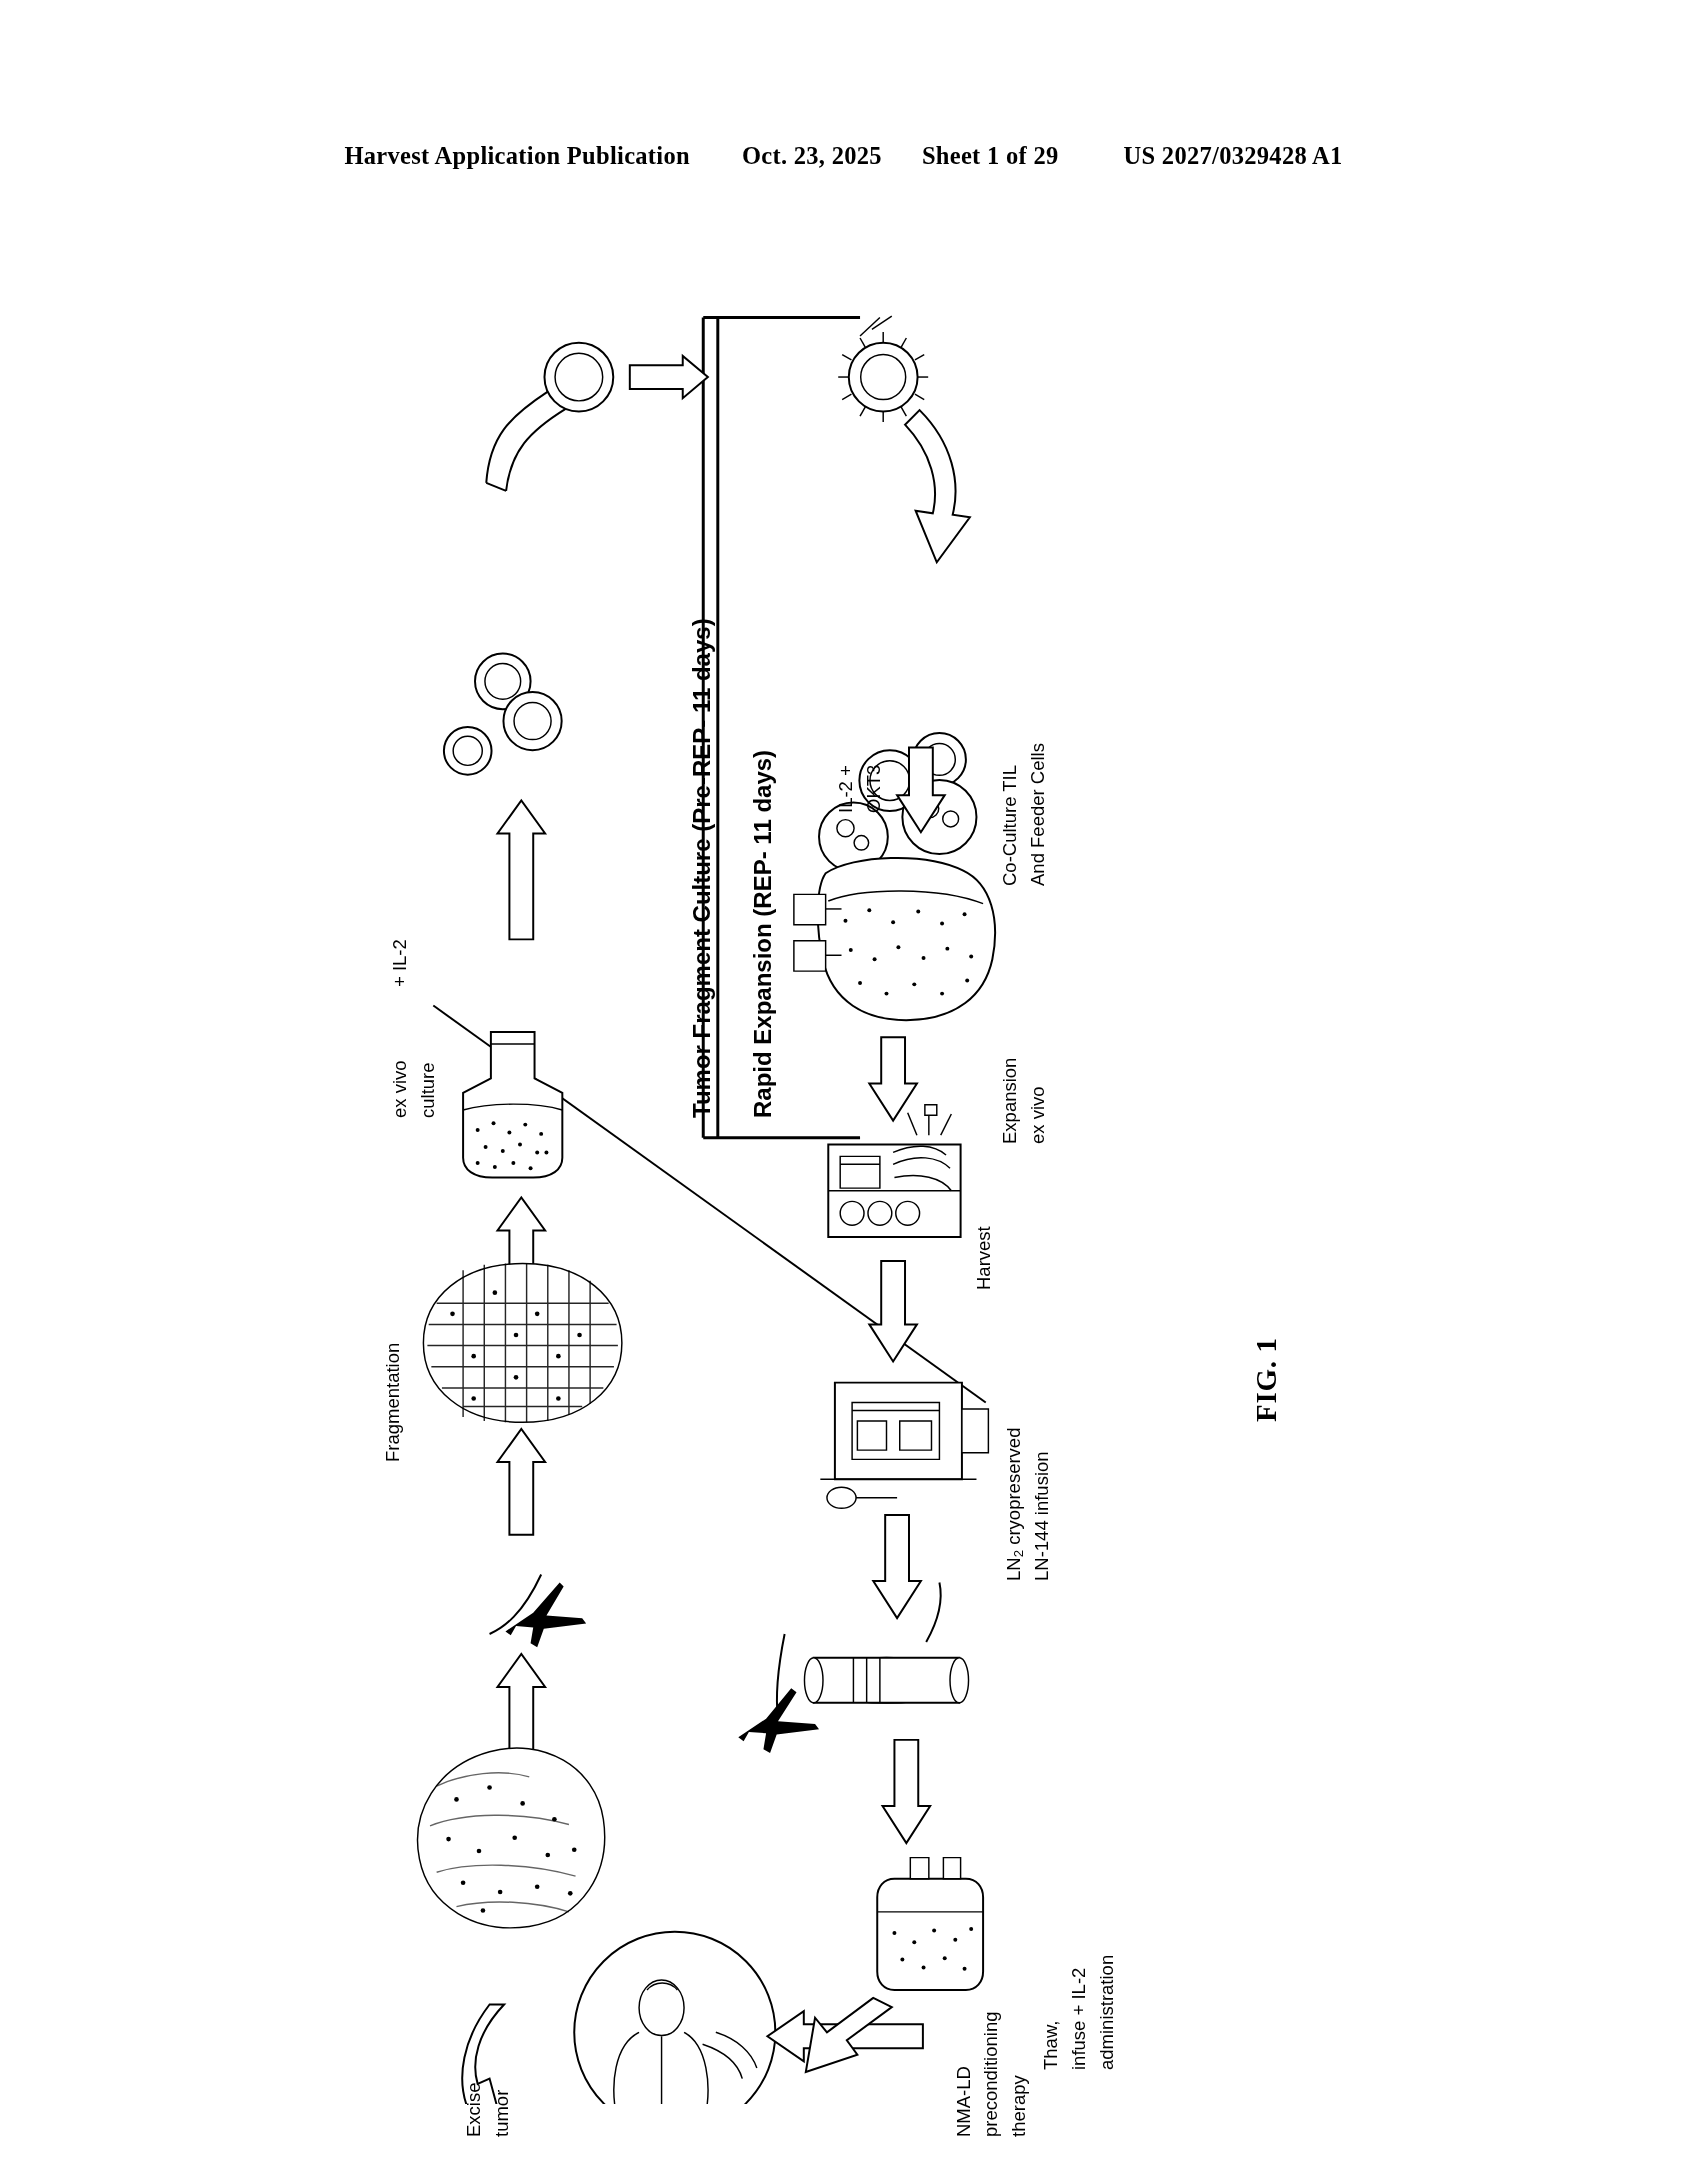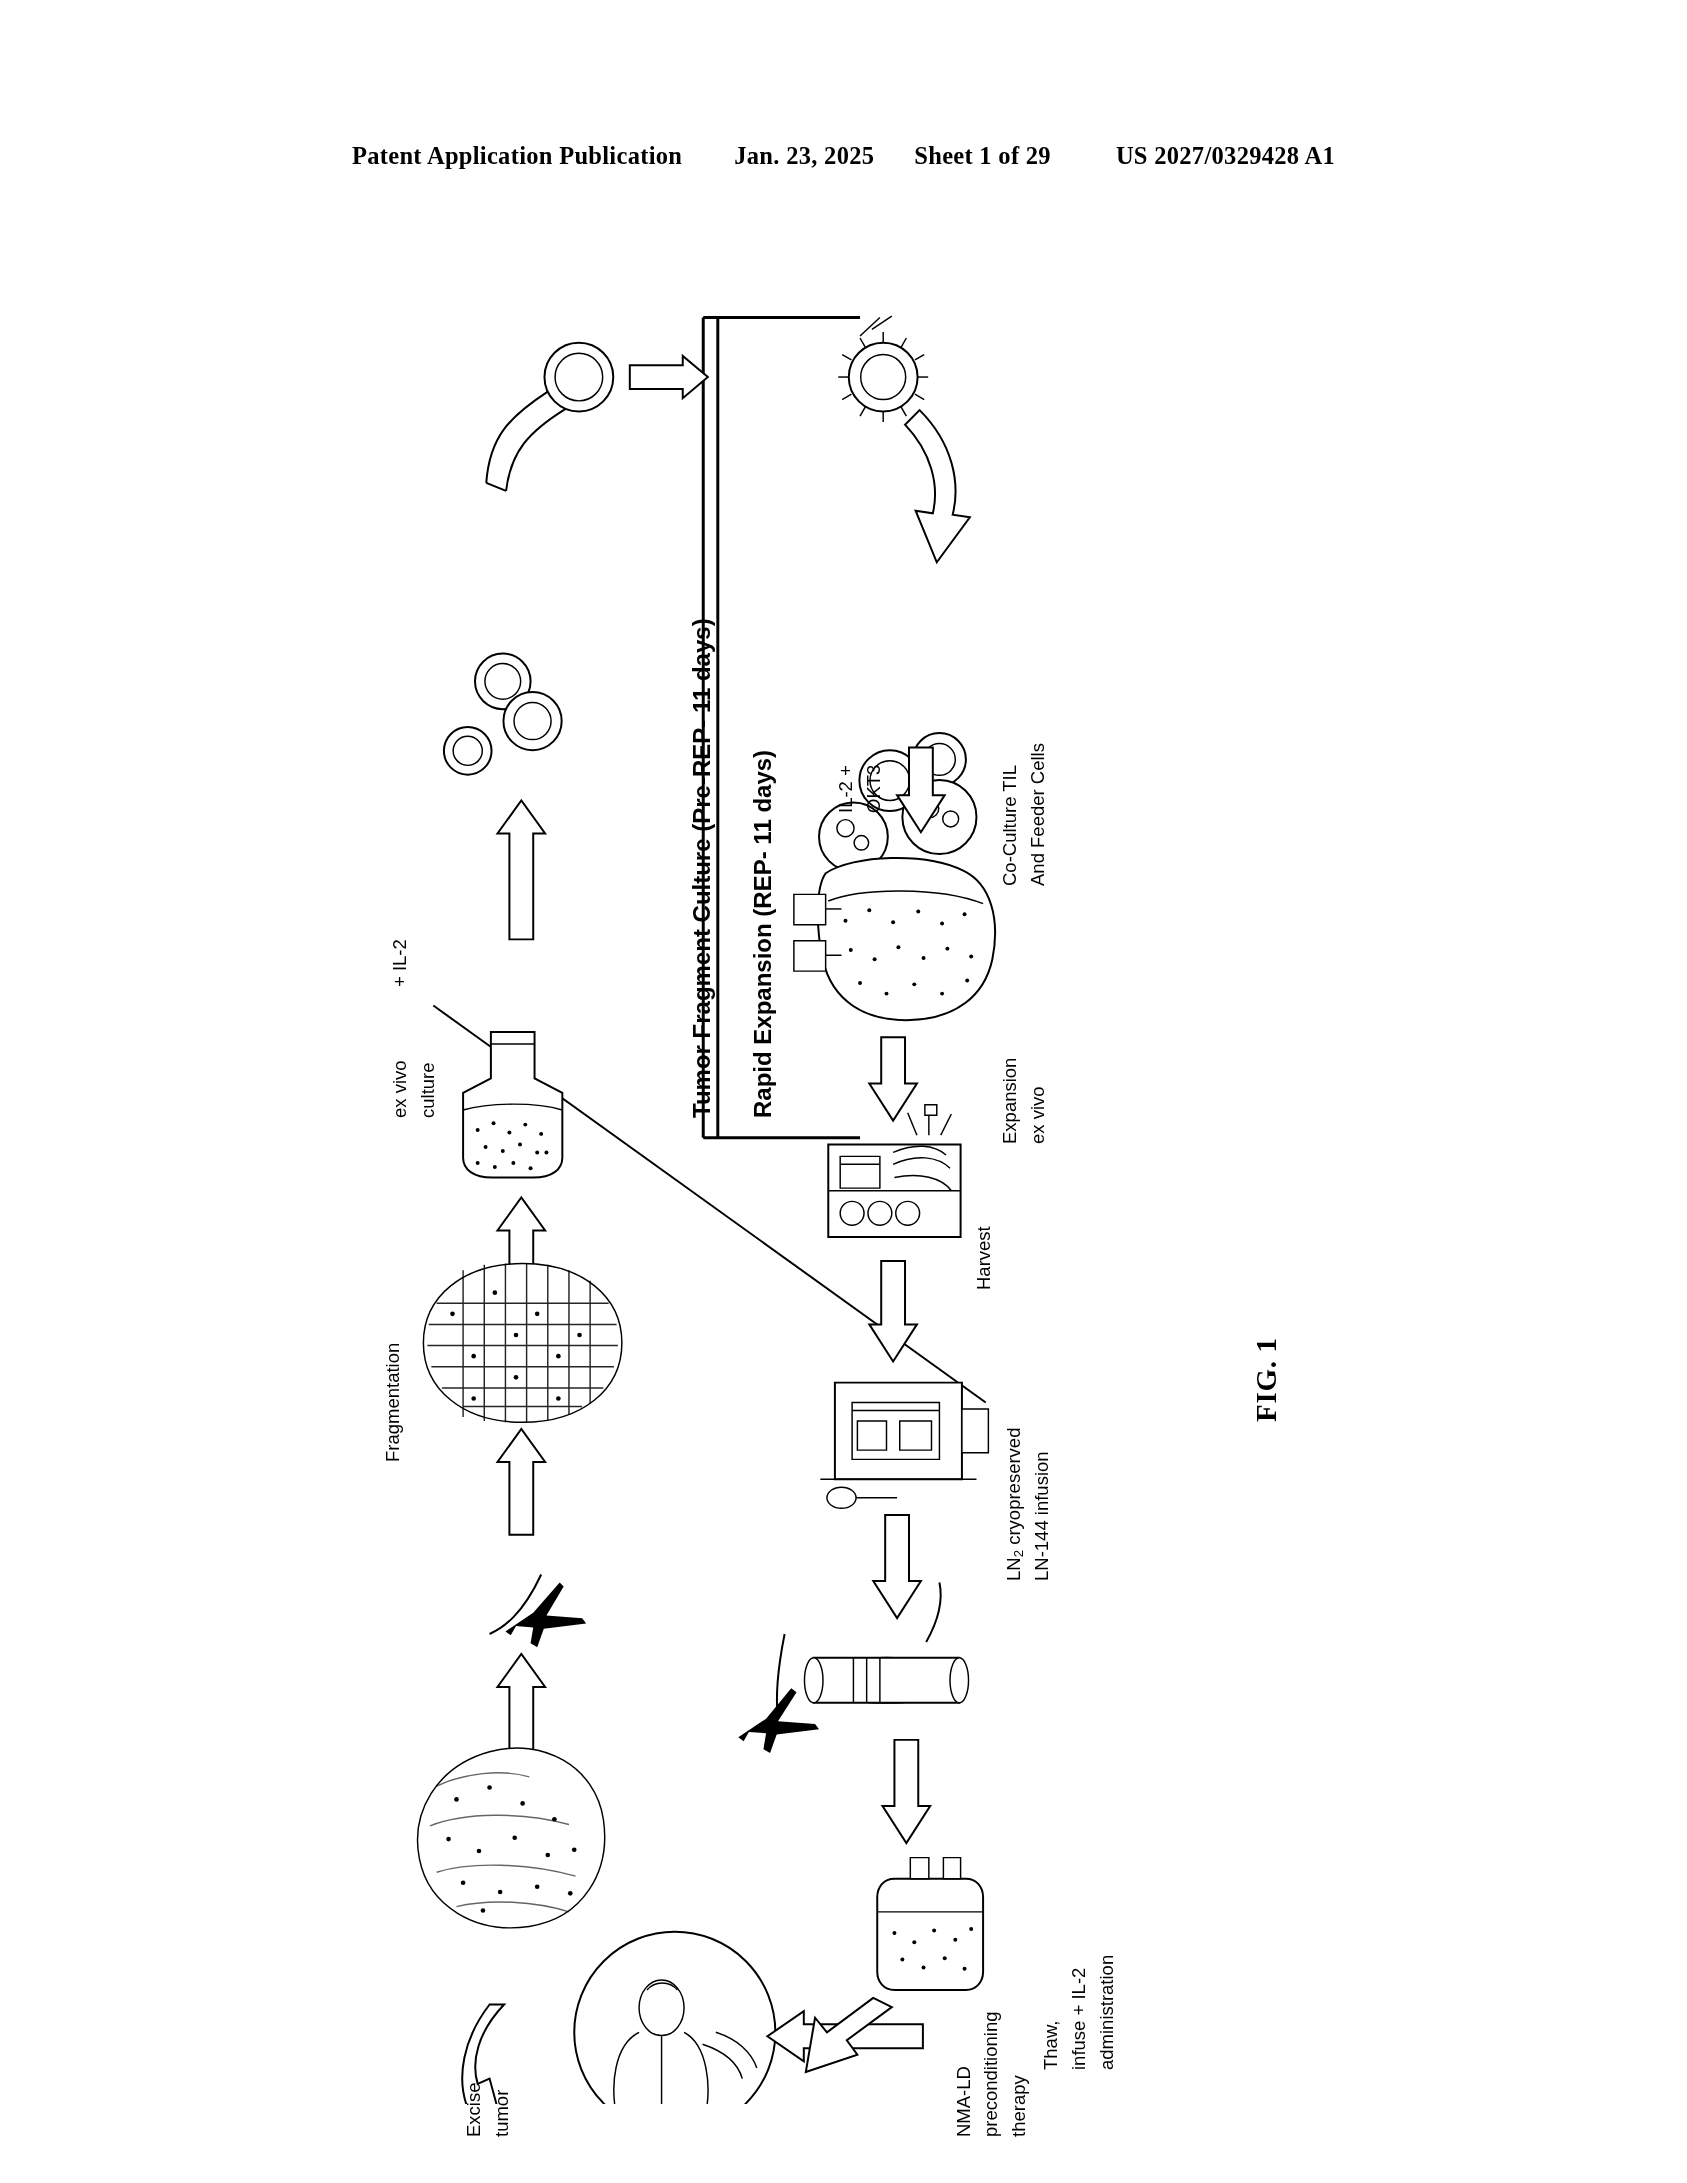--- a/index.html
+++ b/index.html
@@ -78,7 +78,7 @@
 <body>
 
 <div id="pub-header">
-  <span class="hdr-seg">Patent Application Publication</span>
+  <span class="hdr-seg">Harvest Application Publication</span>
   <span class="gap-a"></span>
   <span class="hdr-seg">Jan. 23, 2025</span>
   <span class="gap-b"></span>

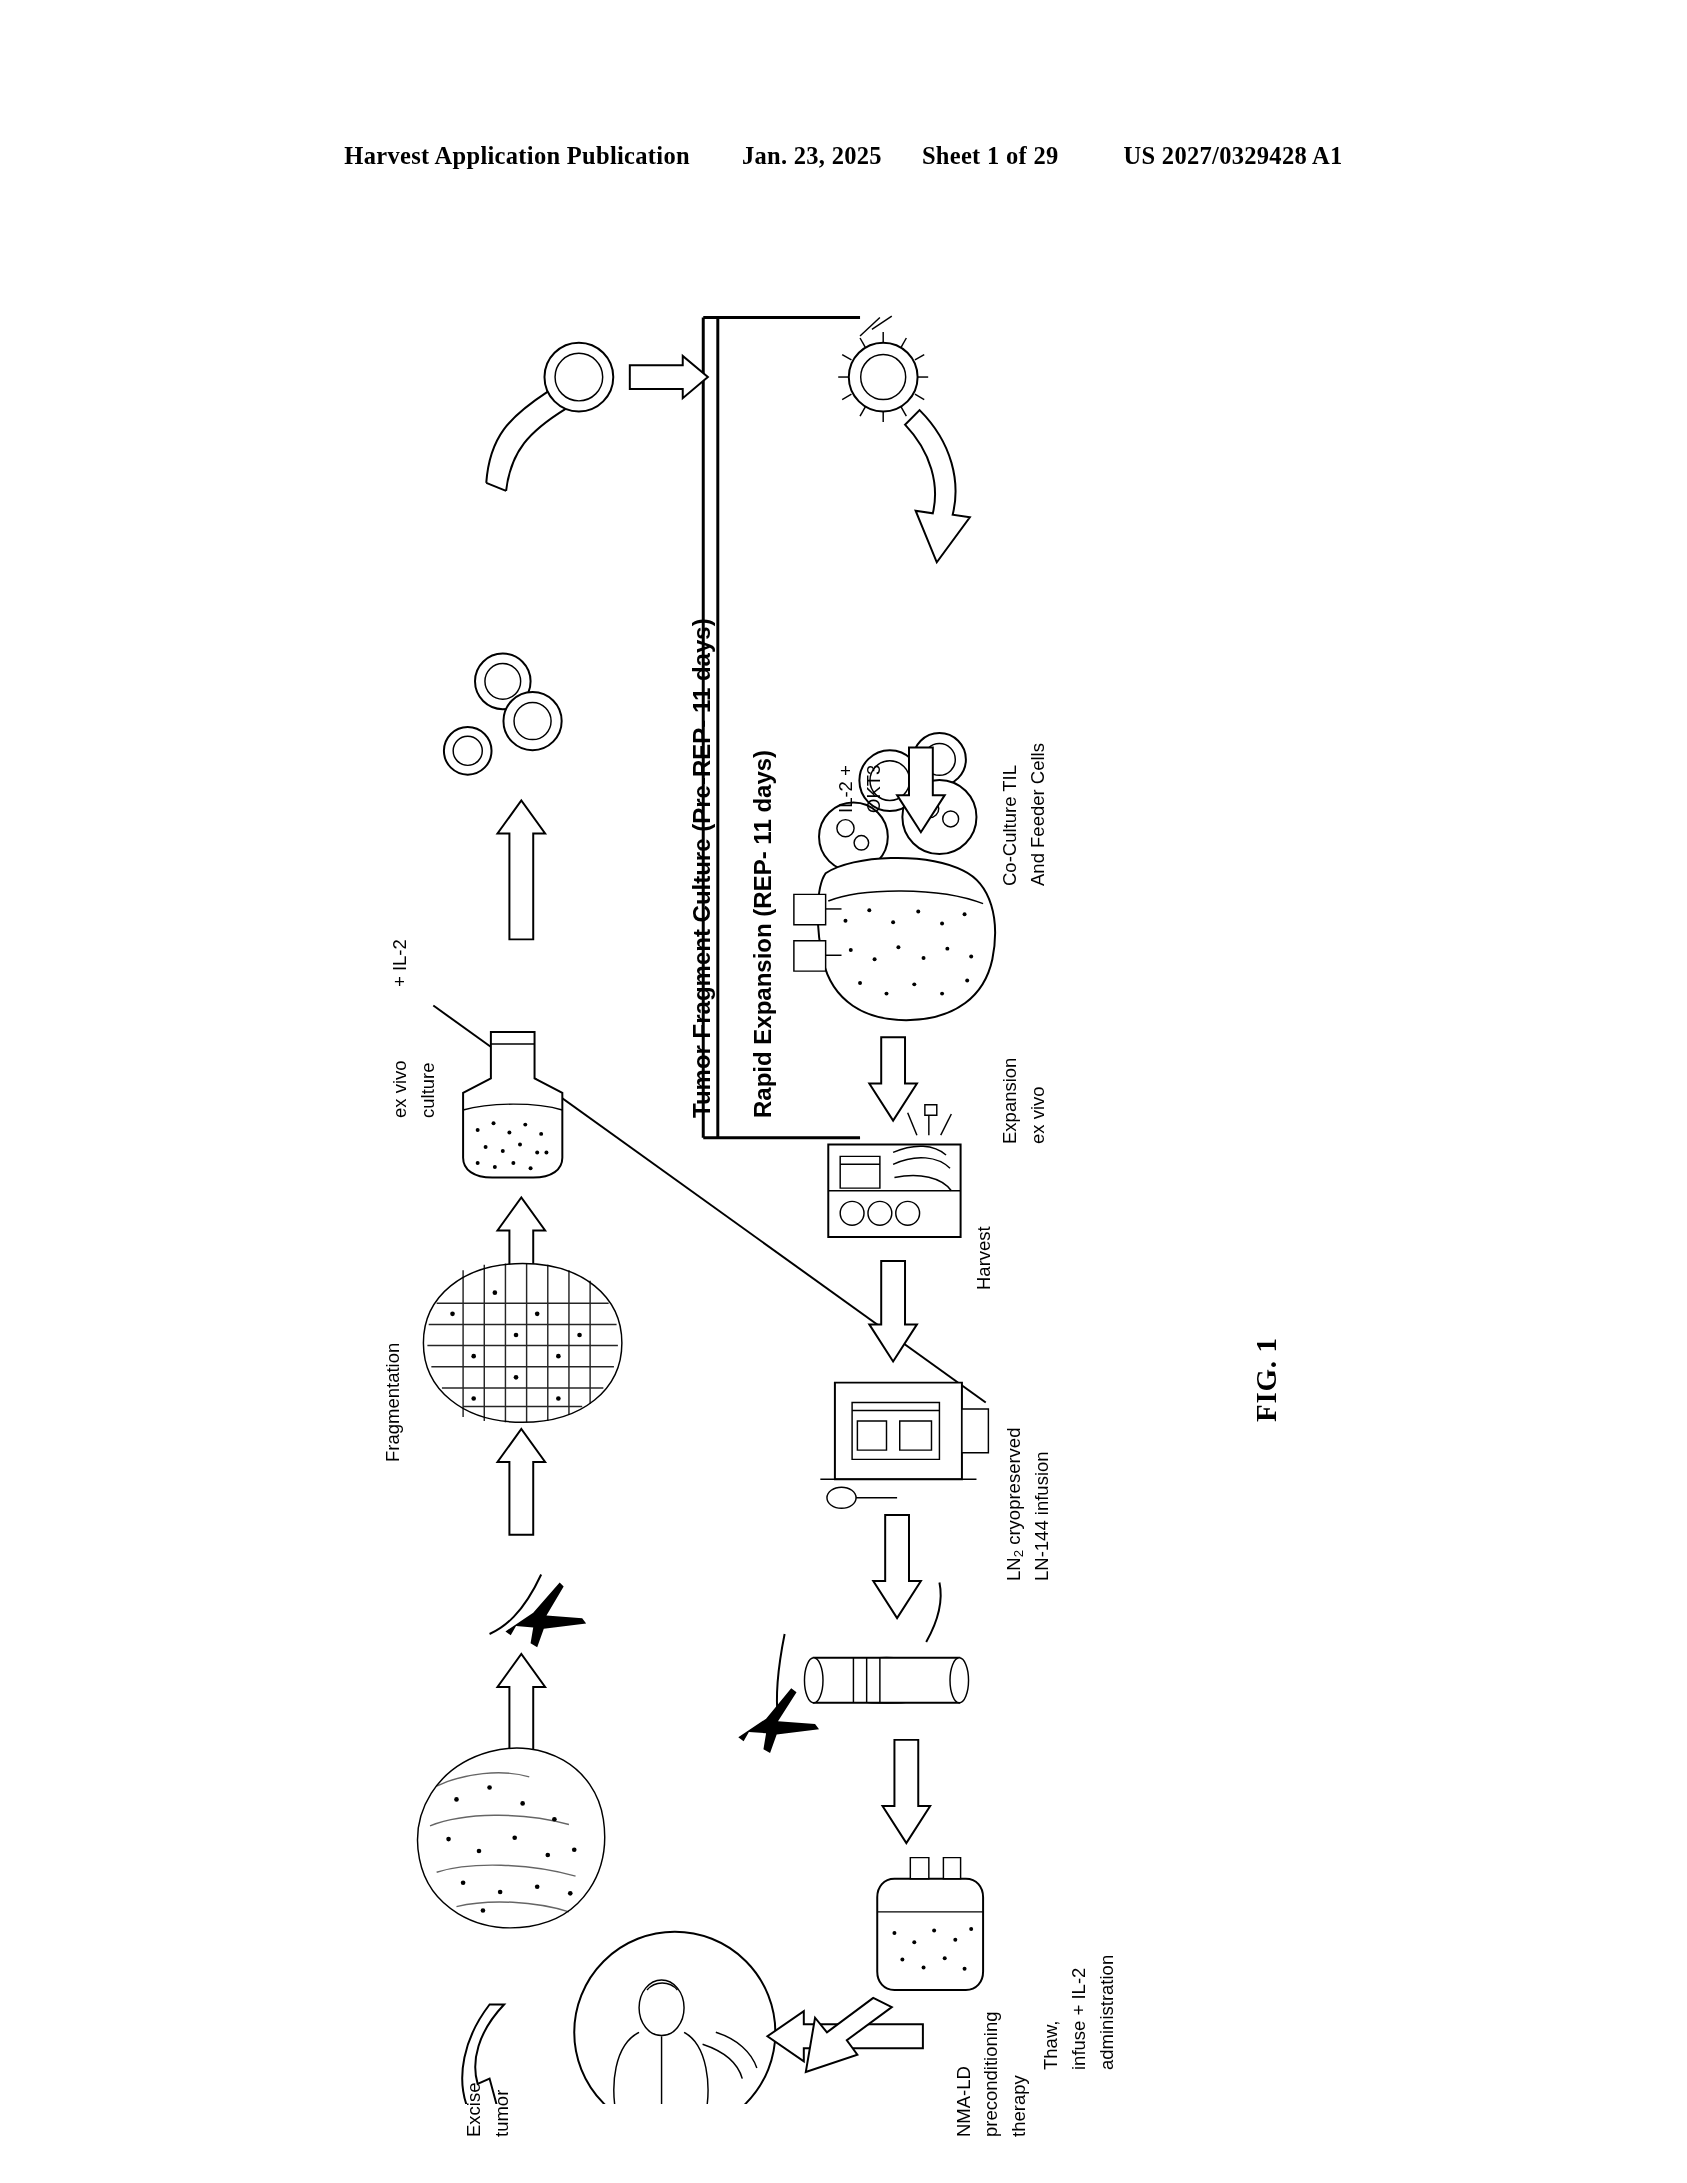--- a/index.html
+++ b/index.html
@@ -80,7 +80,7 @@
 <div id="pub-header">
   <span class="hdr-seg">Harvest Application Publication</span>
   <span class="gap-a"></span>
-  <span class="hdr-seg">Jan. 23, 2025</span>
+  <span class="hdr-seg">Oct. 23, 2025</span>
   <span class="gap-b"></span>
   <span class="hdr-seg">Sheet 1 of 29</span>
   <span class="gap-c"></span>

